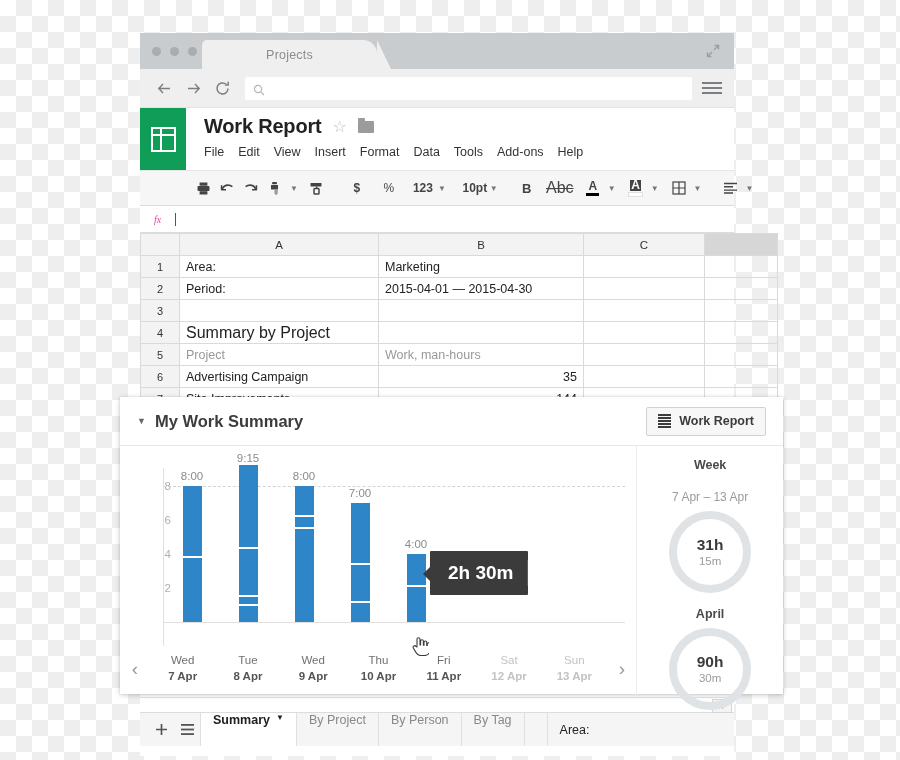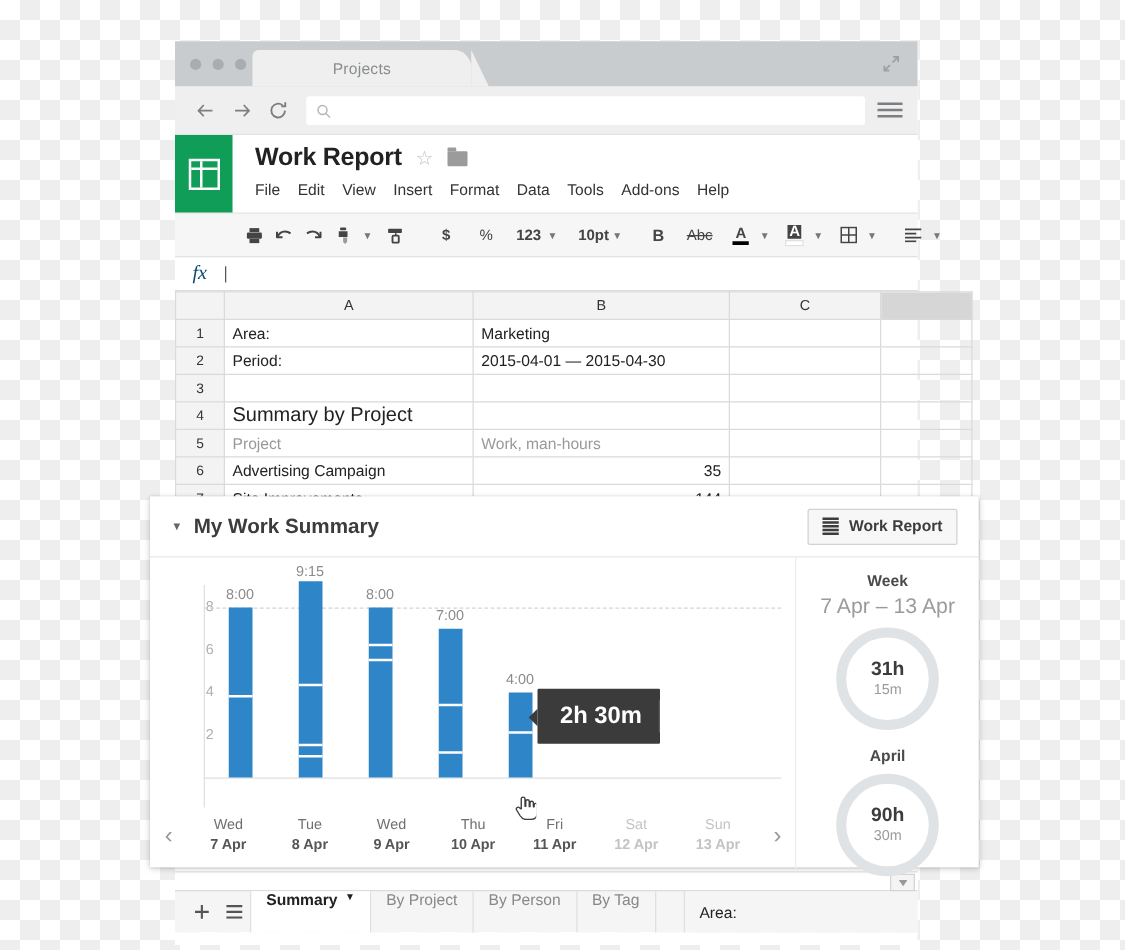--- a/index.html
+++ b/index.html
@@ -327,7 +327,7 @@
       <span class="caret">▼</span>
       <span class="tb-sep"></span>
       <span class="tb" style="font-weight:bold;font-size:13px">B</span>
-      <span class="tb" style="margin-left:9px;font-size:12px;text-decoration:line-through">Abc</span>
+      <span class="tb" style="margin-left:9px;font-size:16px;text-decoration:line-through">Abc</span>
       <span class="tb" style="margin-left:9px;flex-direction:column;gap:1px">
         <span style="font-weight:bold;font-size:12px;line-height:11px">A</span>
         <span style="width:13px;height:3px;background:#000;display:block"></span>

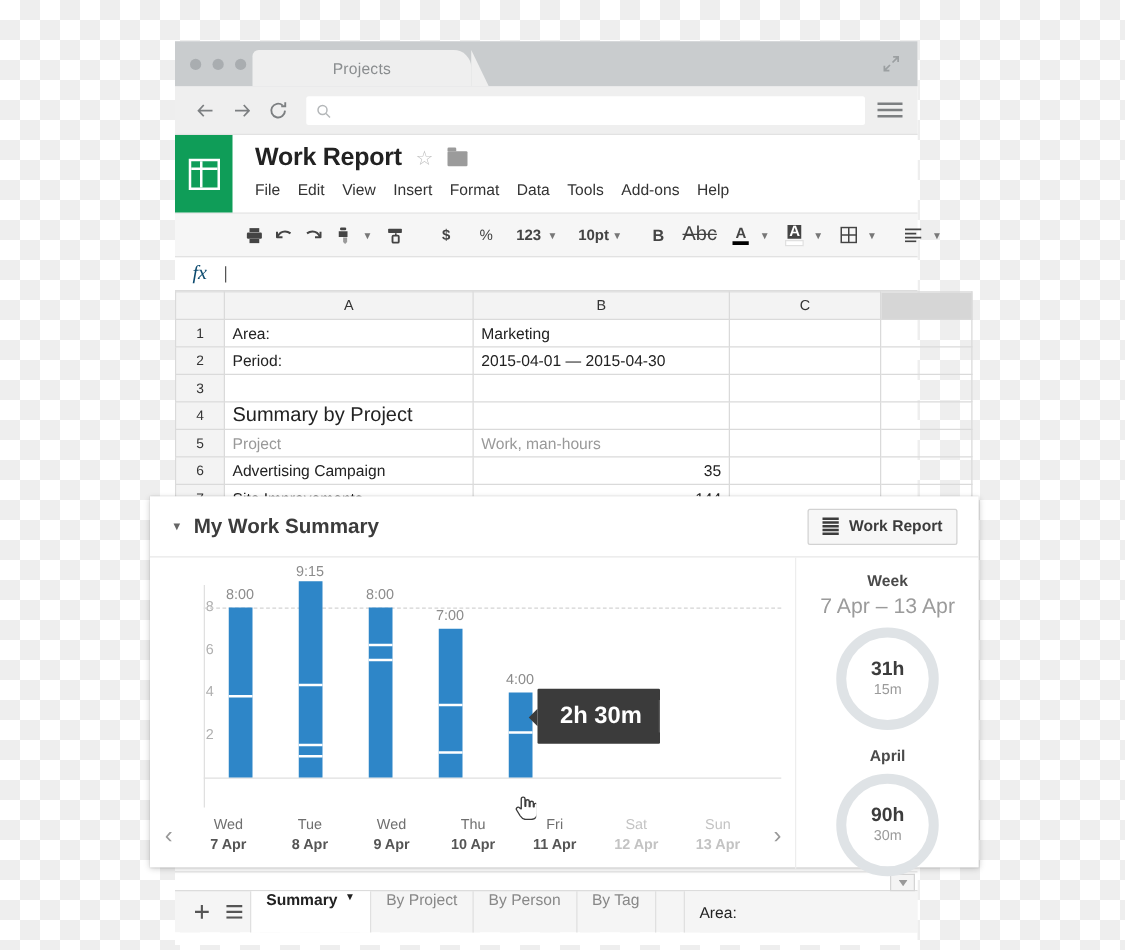--- a/index.html
+++ b/index.html
@@ -100,7 +100,7 @@
     height: 26px; background: #fff; display:flex; align-items:center;
     border-bottom: 1px solid #dcdcdc; padding-left: 14px; gap: 14px;
   }
-  .fx { font-style: italic; font-family: "Liberation Serif", serif; color: #0c4a6e; font-size: 16px; }
+  .fx { font-style: italic; font-family: "Liberation Serif", serif; color: #ec4899; font-size: 10px; }
   .fcursor { width:1px; height:13px; background:#555; }
 
   

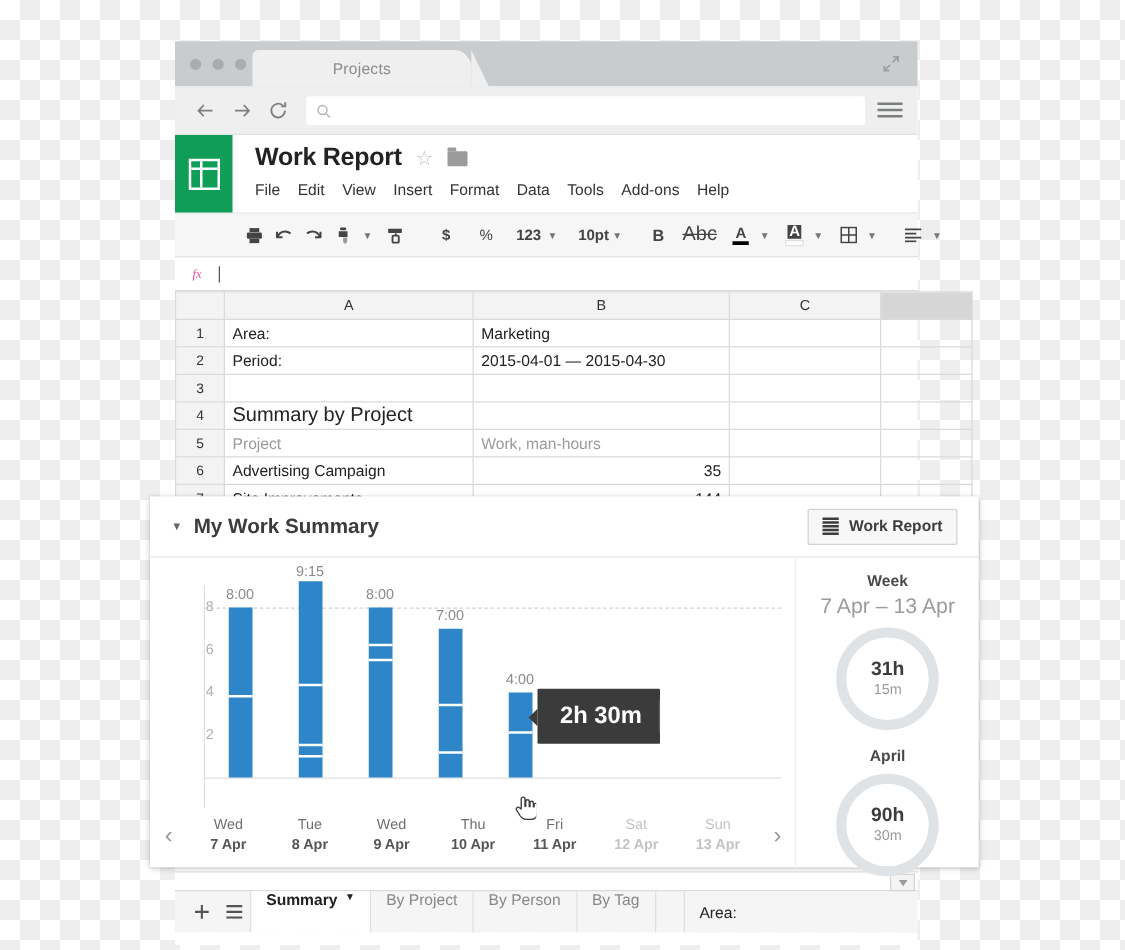--- a/index.html
+++ b/index.html
@@ -175,7 +175,7 @@
 
   
   .stat-title { font-size: 12.5px; font-weight: bold; color: #4a4a4a; }
-  .stat-sub { font-size: 17px; color: #9b9b9b; margin-top: 3px; }
+  .stat-sub { font-size: 12px; color: #9b9b9b; margin-top: 18px; }
   .ring { width: 66px; height: 66px; border-radius:50%; border: 8px solid #dfe3e6;
           margin: 7px auto 0; display:flex; flex-direction:column;
           align-items:center; justify-content:center; }

